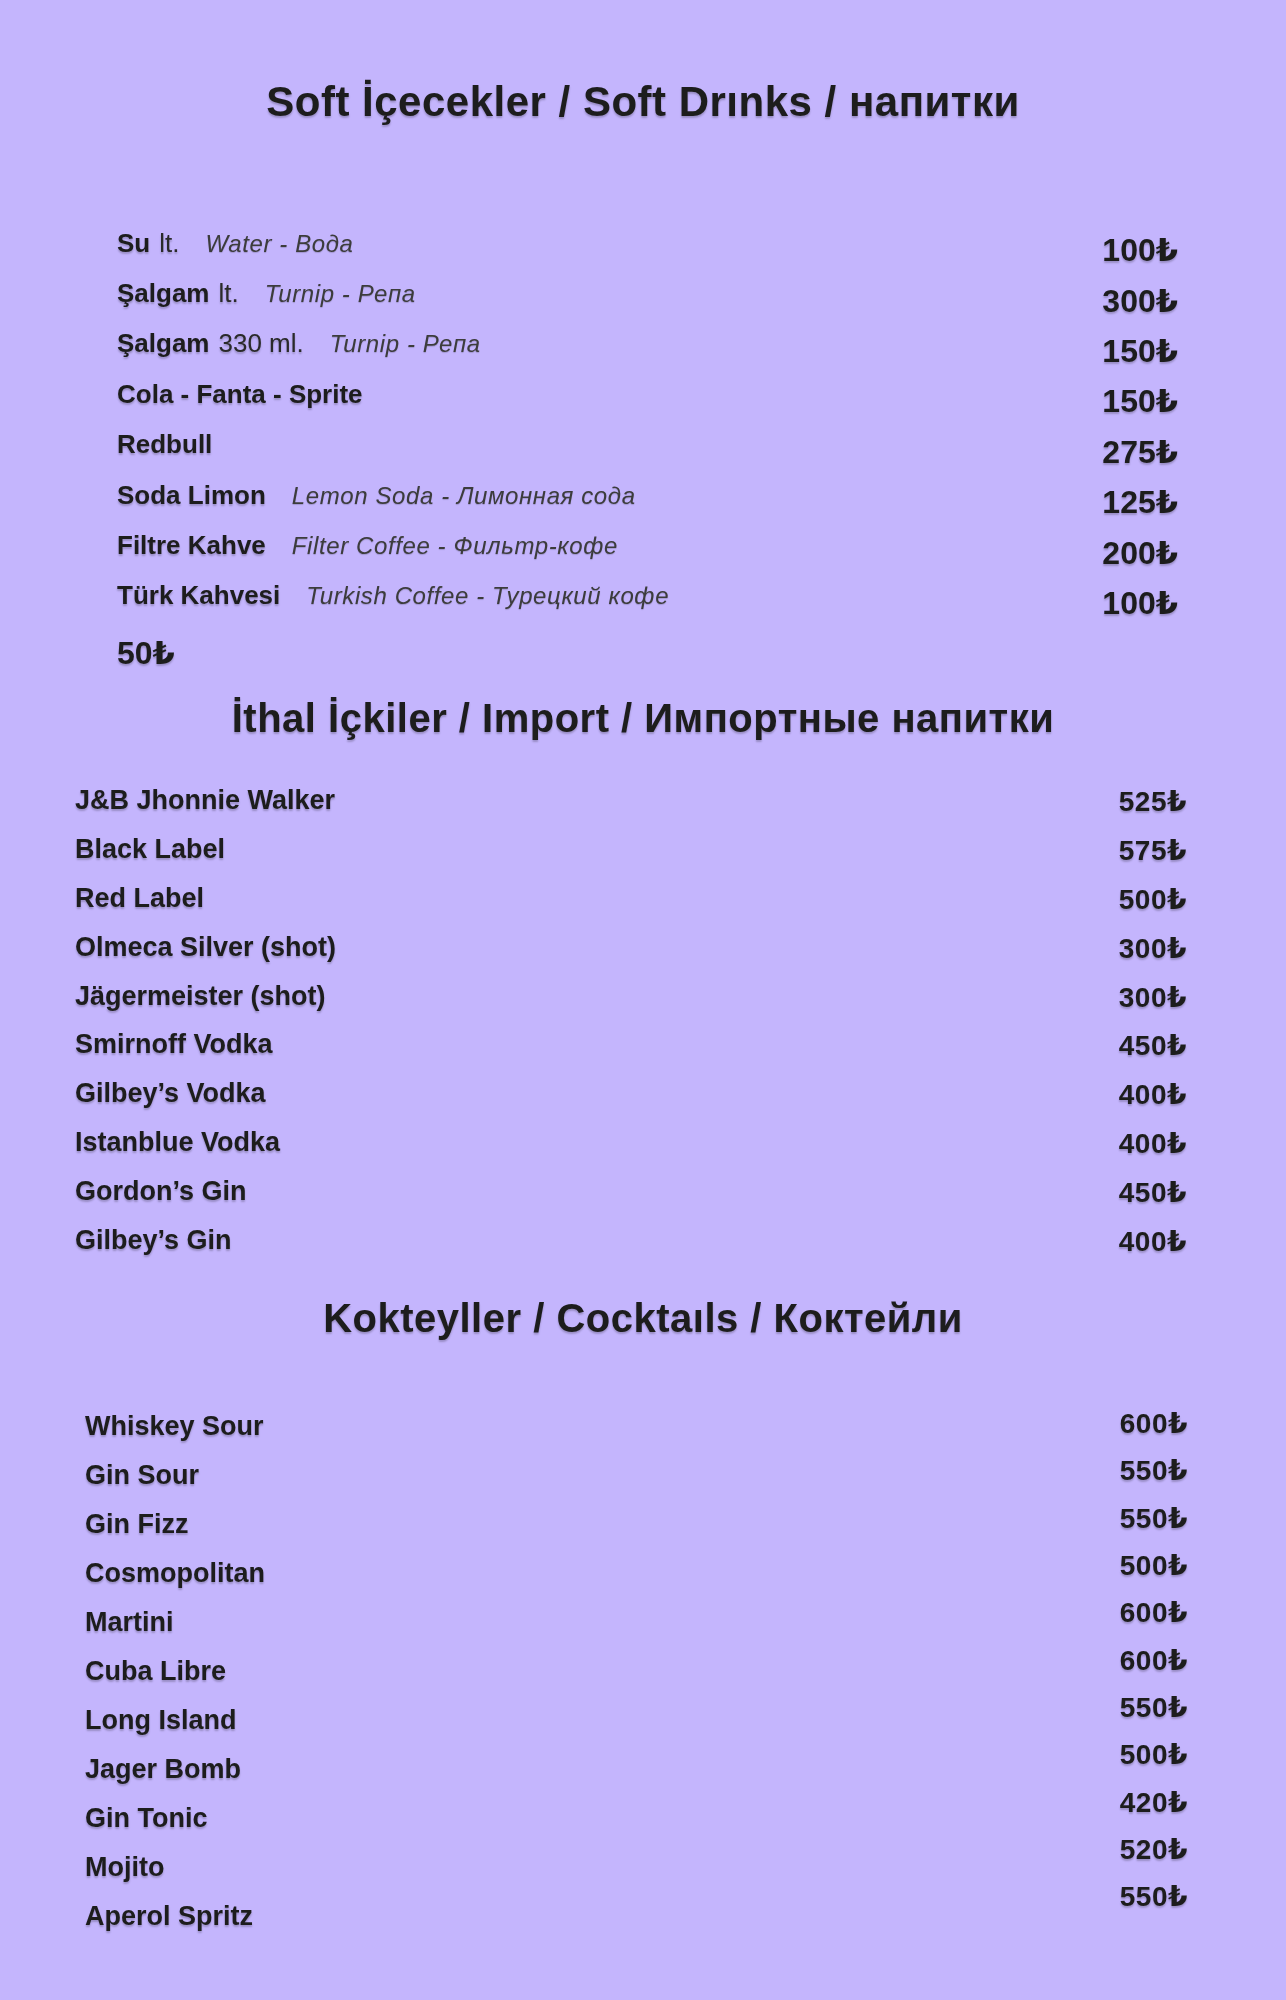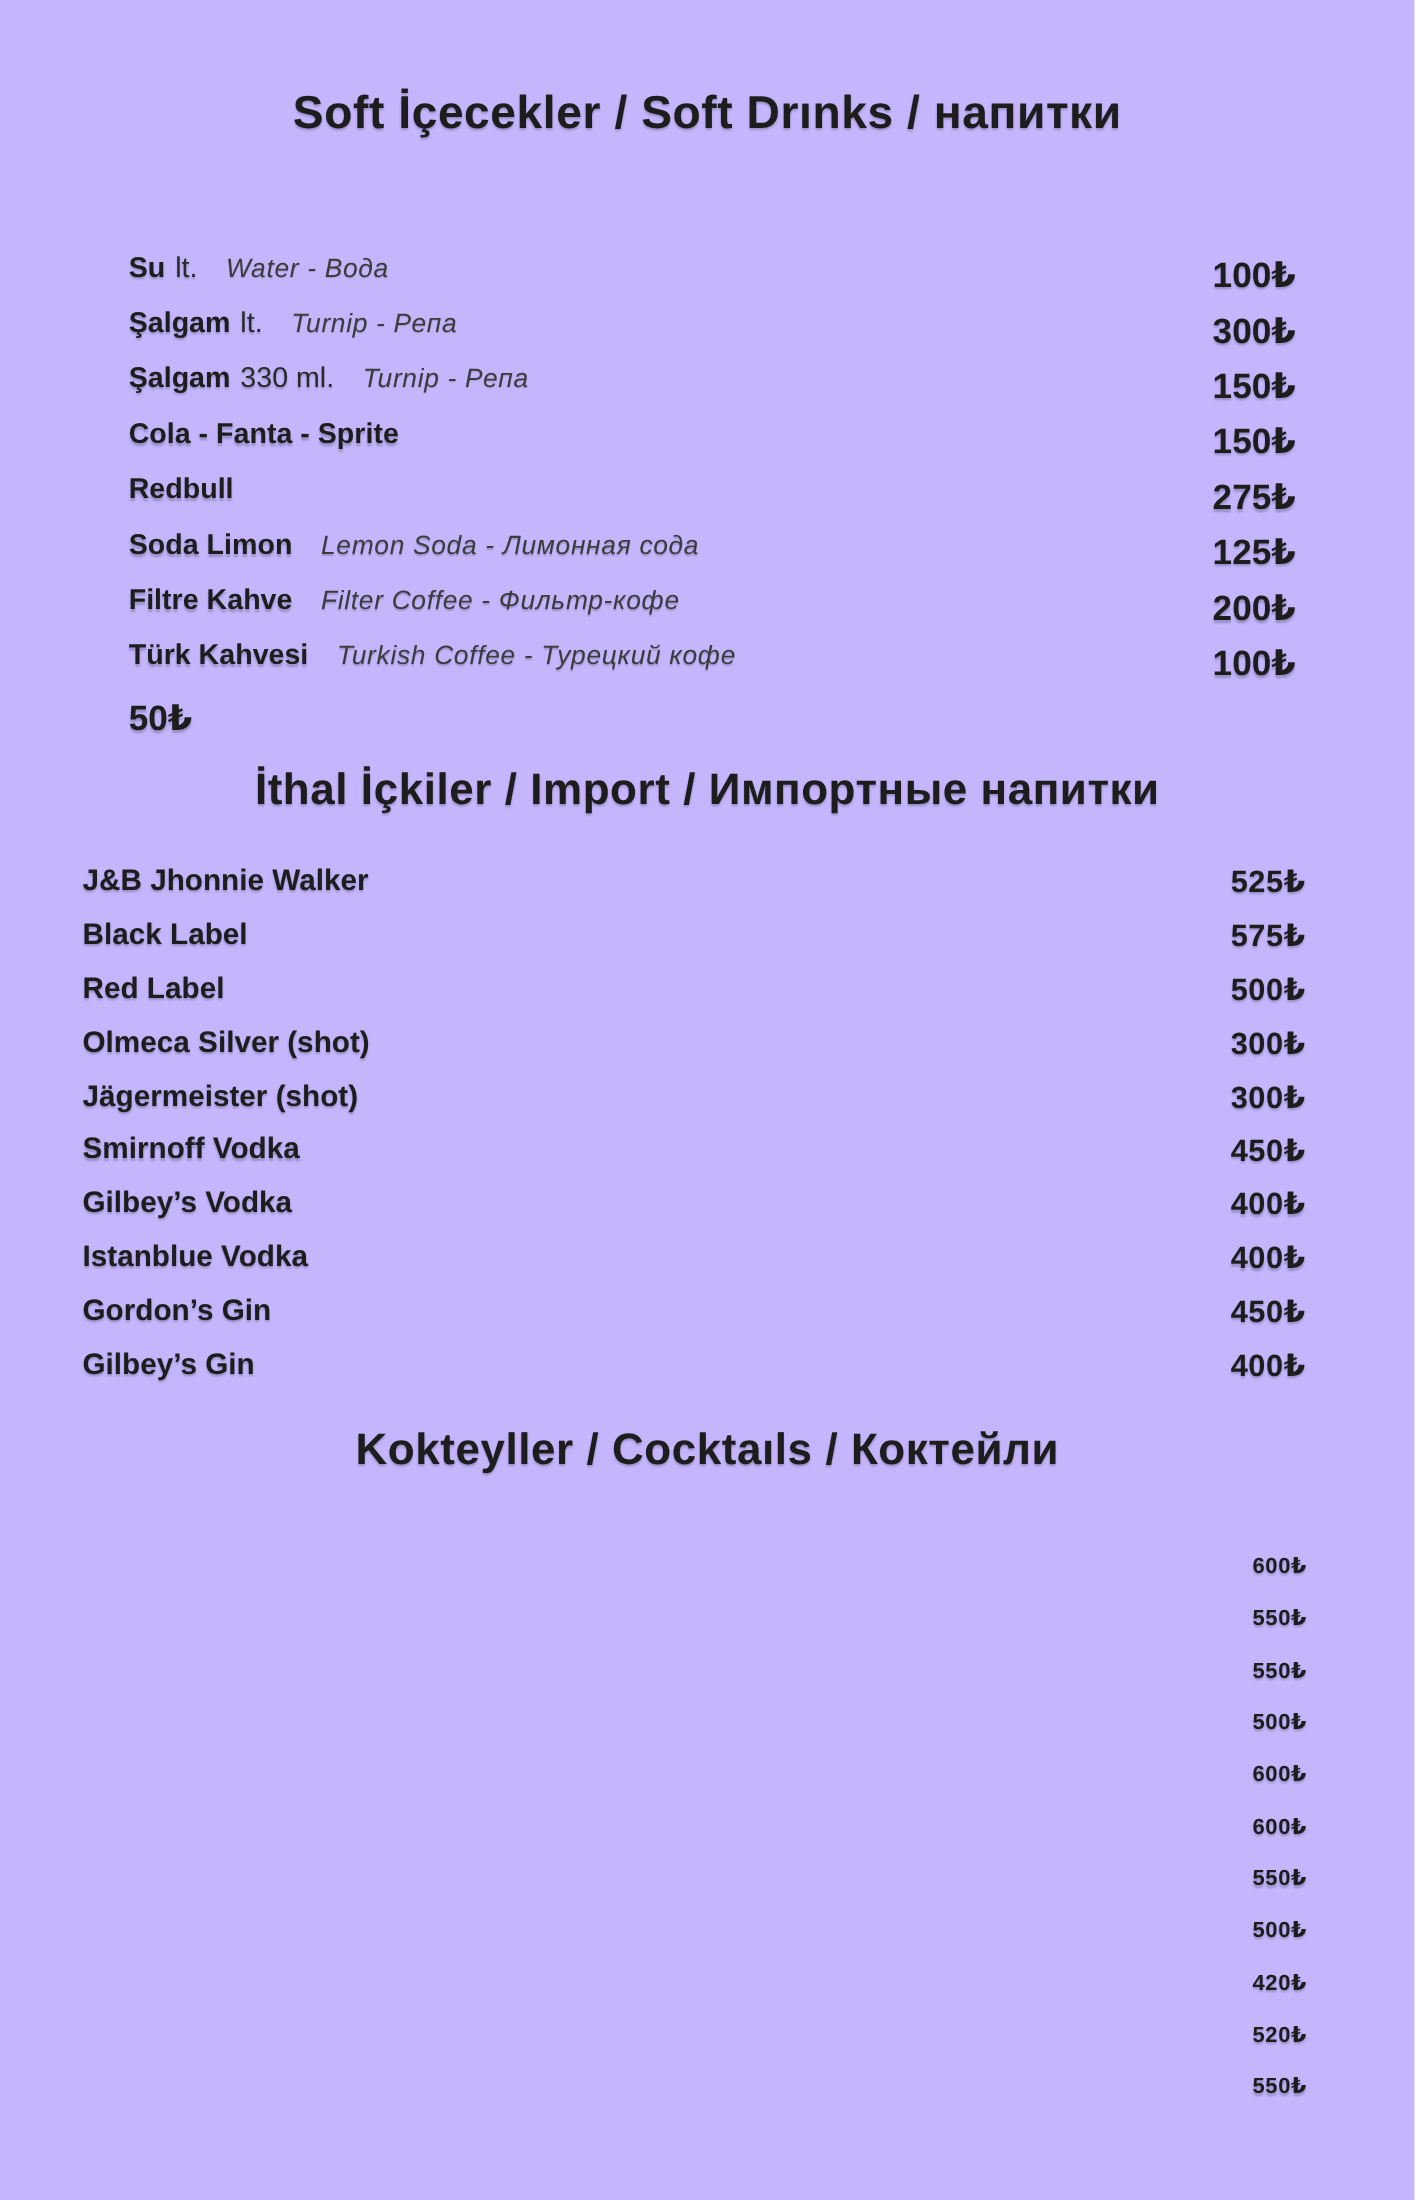--- a/index.html
+++ b/index.html
@@ -192,6 +192,30 @@
 
   <div class="title" id="title-cocktails">Kokteyller / Cocktaıls / Коктейли</div>
 
+  <div class="cocktail-names">
+
+      <div class="c-row">Whiskey Sour</div>
+
+      <div class="c-row">Gin Sour</div>
+
+      <div class="c-row">Gin Fizz</div>
+
+      <div class="c-row">Cosmopolitan</div>
+
+      <div class="c-row">Martini</div>
+
+      <div class="c-row">Cuba Libre</div>
+
+      <div class="c-row">Long Island</div>
+
+      <div class="c-row">Jager Bomb</div>
+
+      <div class="c-row">Gin Tonic</div>
+
+      <div class="c-row">Mojito</div>
+
+      <div class="c-row">Aperol Spritz</div>
+    </div>
 
   <div class="cocktail-prices">
 

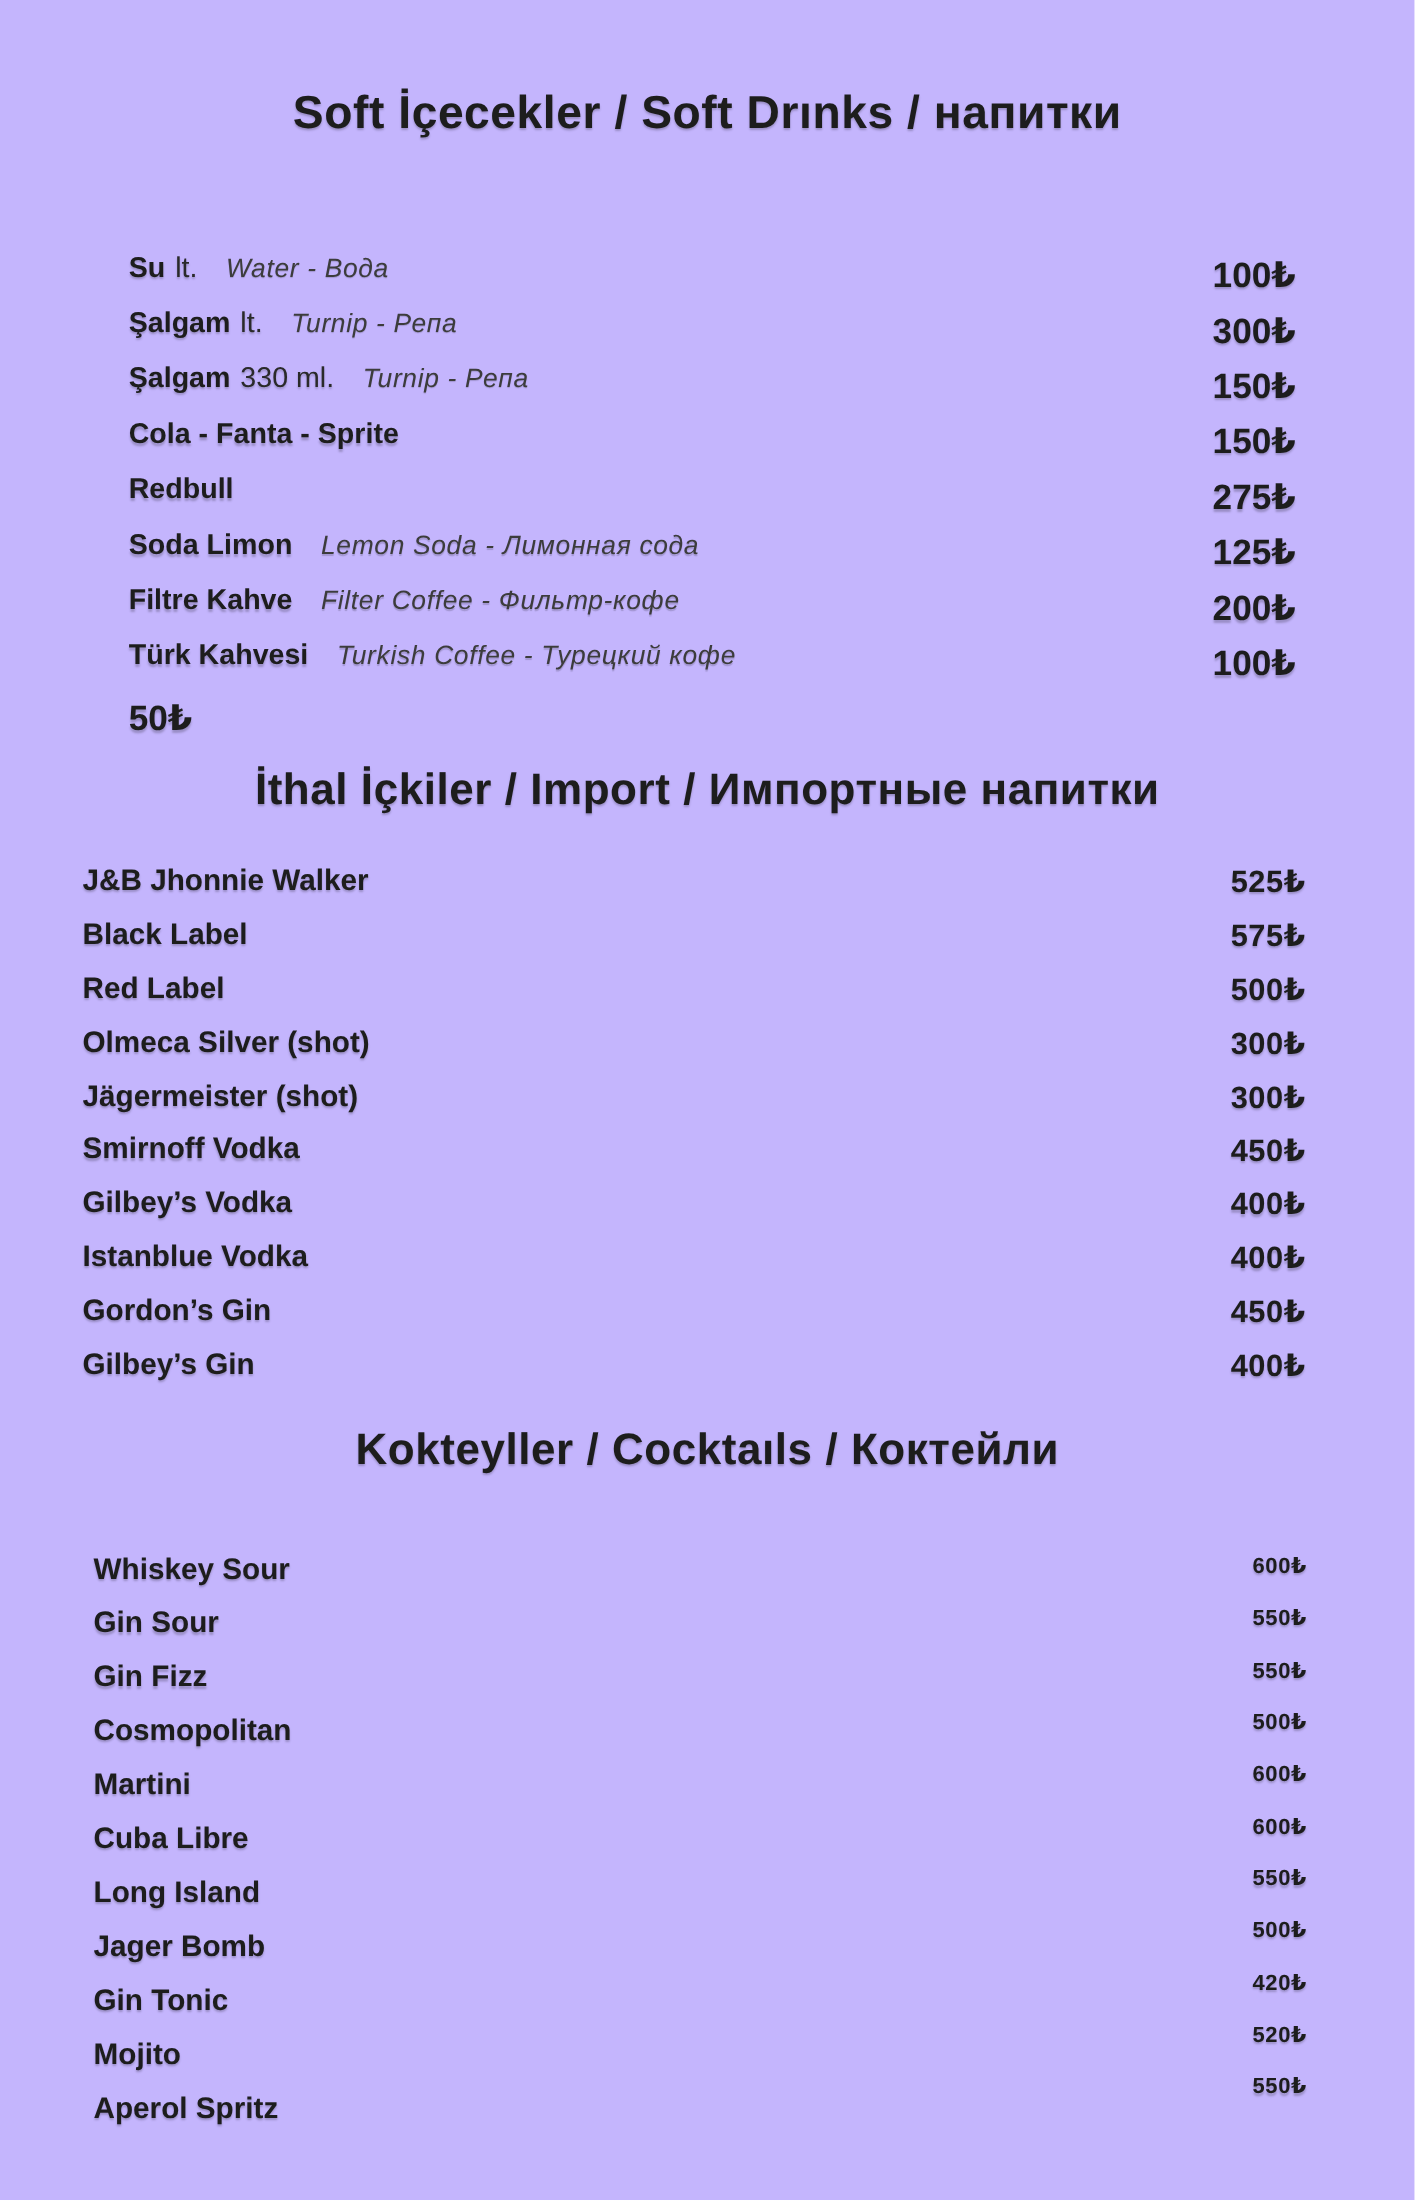--- a/index.html
+++ b/index.html
@@ -49,7 +49,7 @@
   .cocktail-names{position:absolute;top:1402px;left:85px;}
   .cocktail-names .c-row{height:49px;display:flex;align-items:center;font-weight:700;font-size:27px;white-space:nowrap;}
   .cocktail-prices{position:absolute;top:1400px;right:98px;}
-  .cocktail-prices .p-row{height:47.3px;display:flex;align-items:center;justify-content:flex-end;font-weight:700;font-size:20px;letter-spacing:0.5px;white-space:nowrap;}
+  .cocktail-prices .p-row{height:47.3px;display:flex;align-items:center;justify-content:flex-end;font-weight:700;font-size:28px;letter-spacing:0.5px;white-space:nowrap;}
 </style>
 </head>
 <body>

